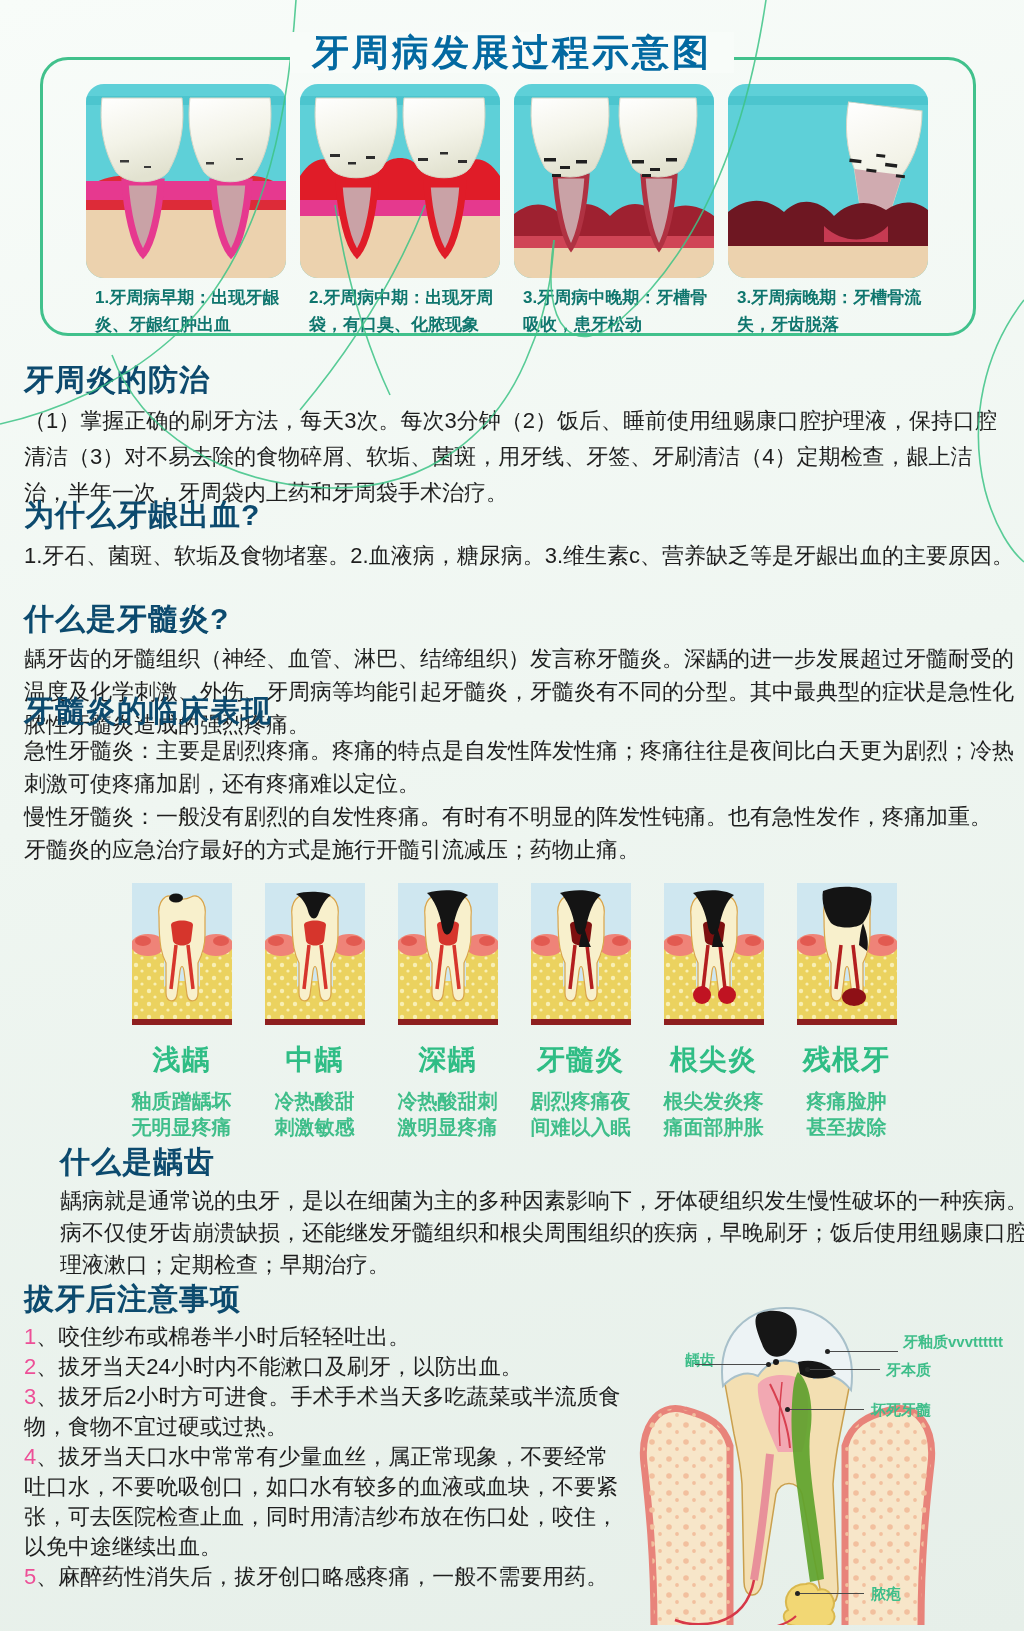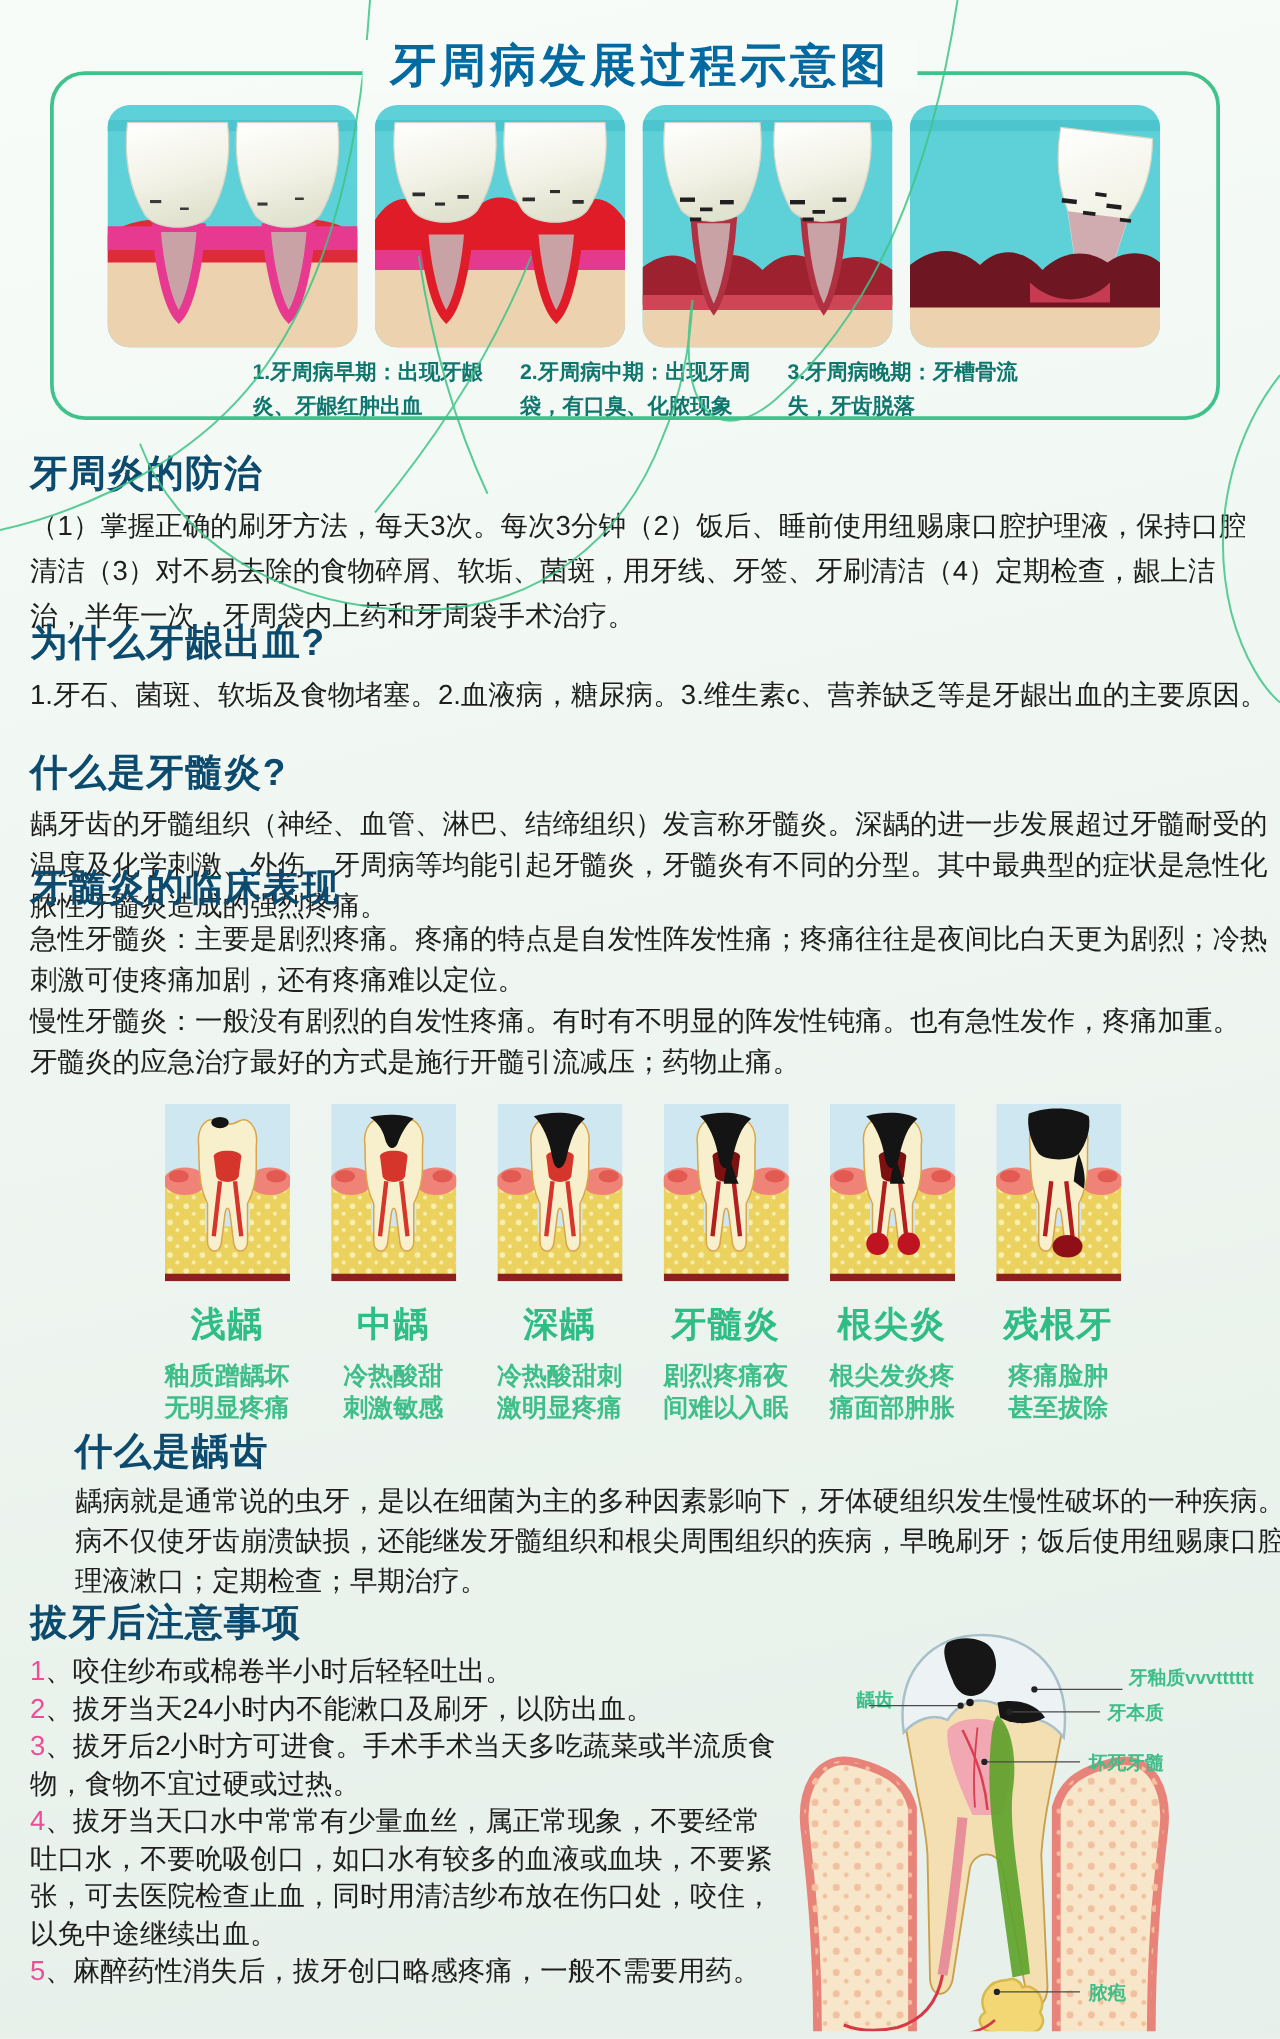--- a/index.html
+++ b/index.html
@@ -170,6 +170,7 @@
 <div id="captions">
   <div class="cap">1.牙周病早期：出现牙龈炎、牙龈红肿出血</div>
   <div class="cap">2.牙周病中期：出现牙周袋，有口臭、化脓现象</div>
+  <div class="cap">3.牙周病中晚期：牙槽骨吸收，患牙松动</div>
   <div class="cap">3.牙周病晚期：牙槽骨流失，牙齿脱落</div>
 </div>
 

